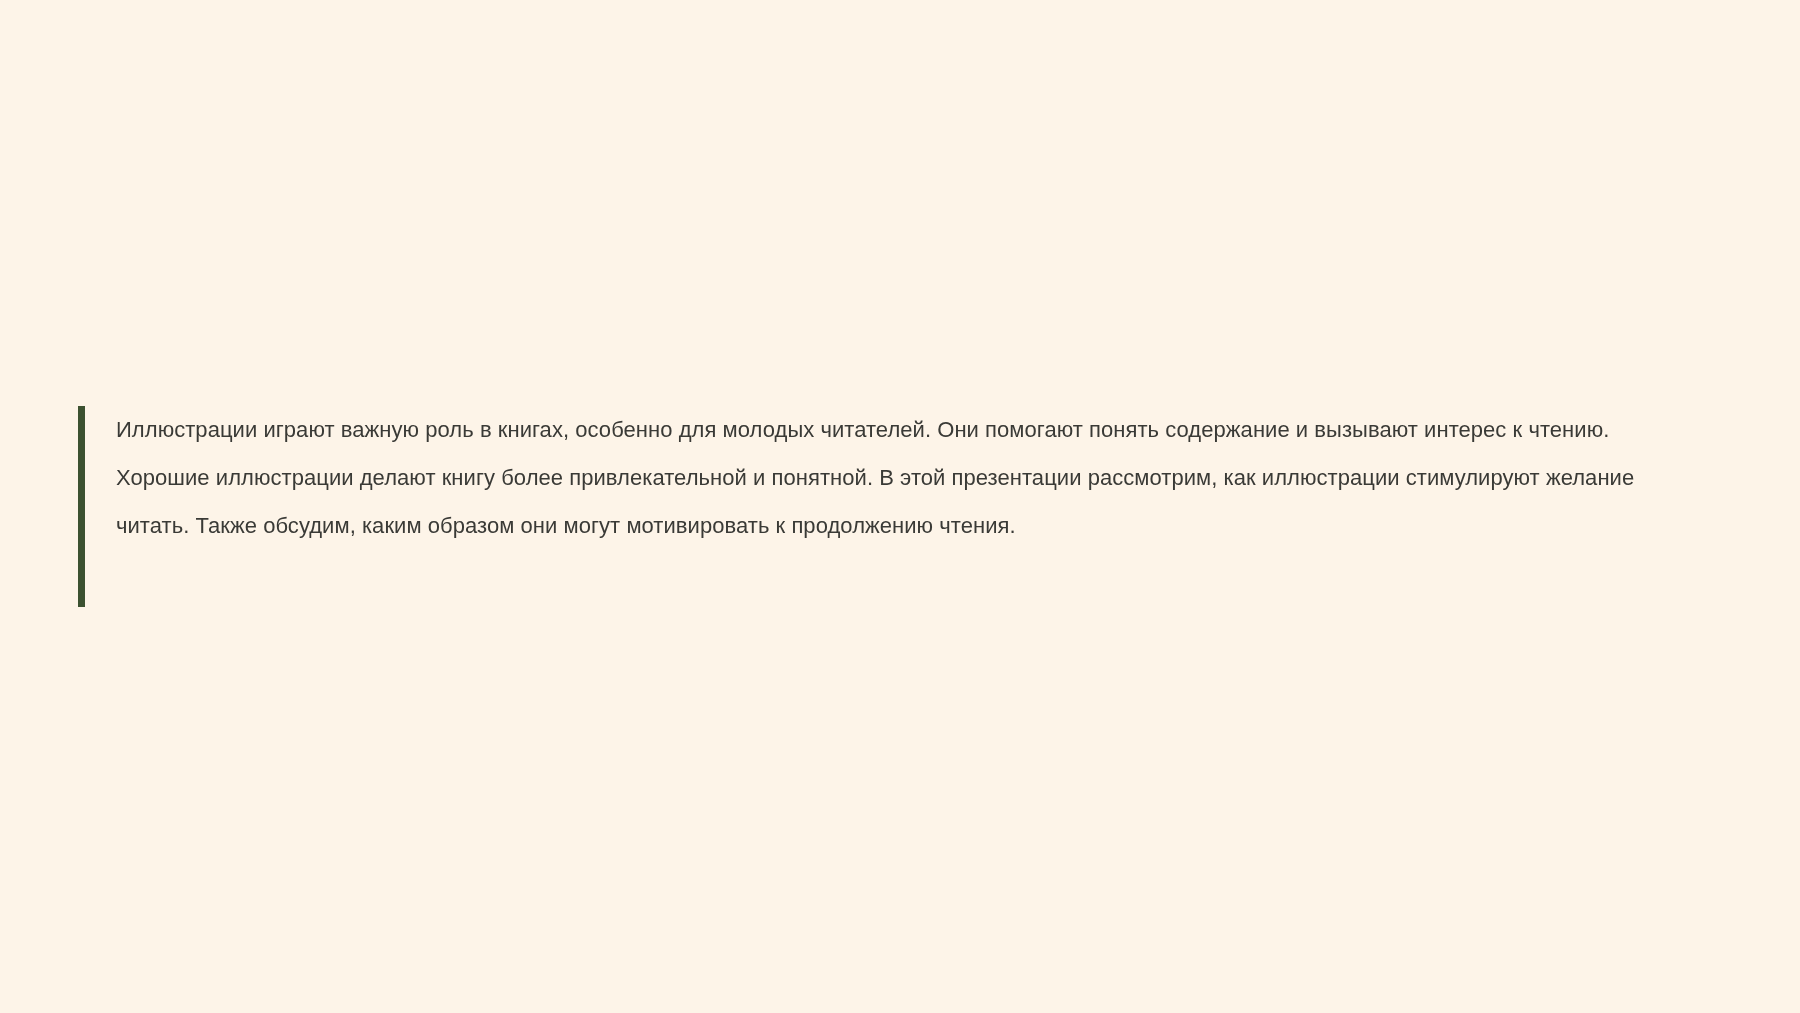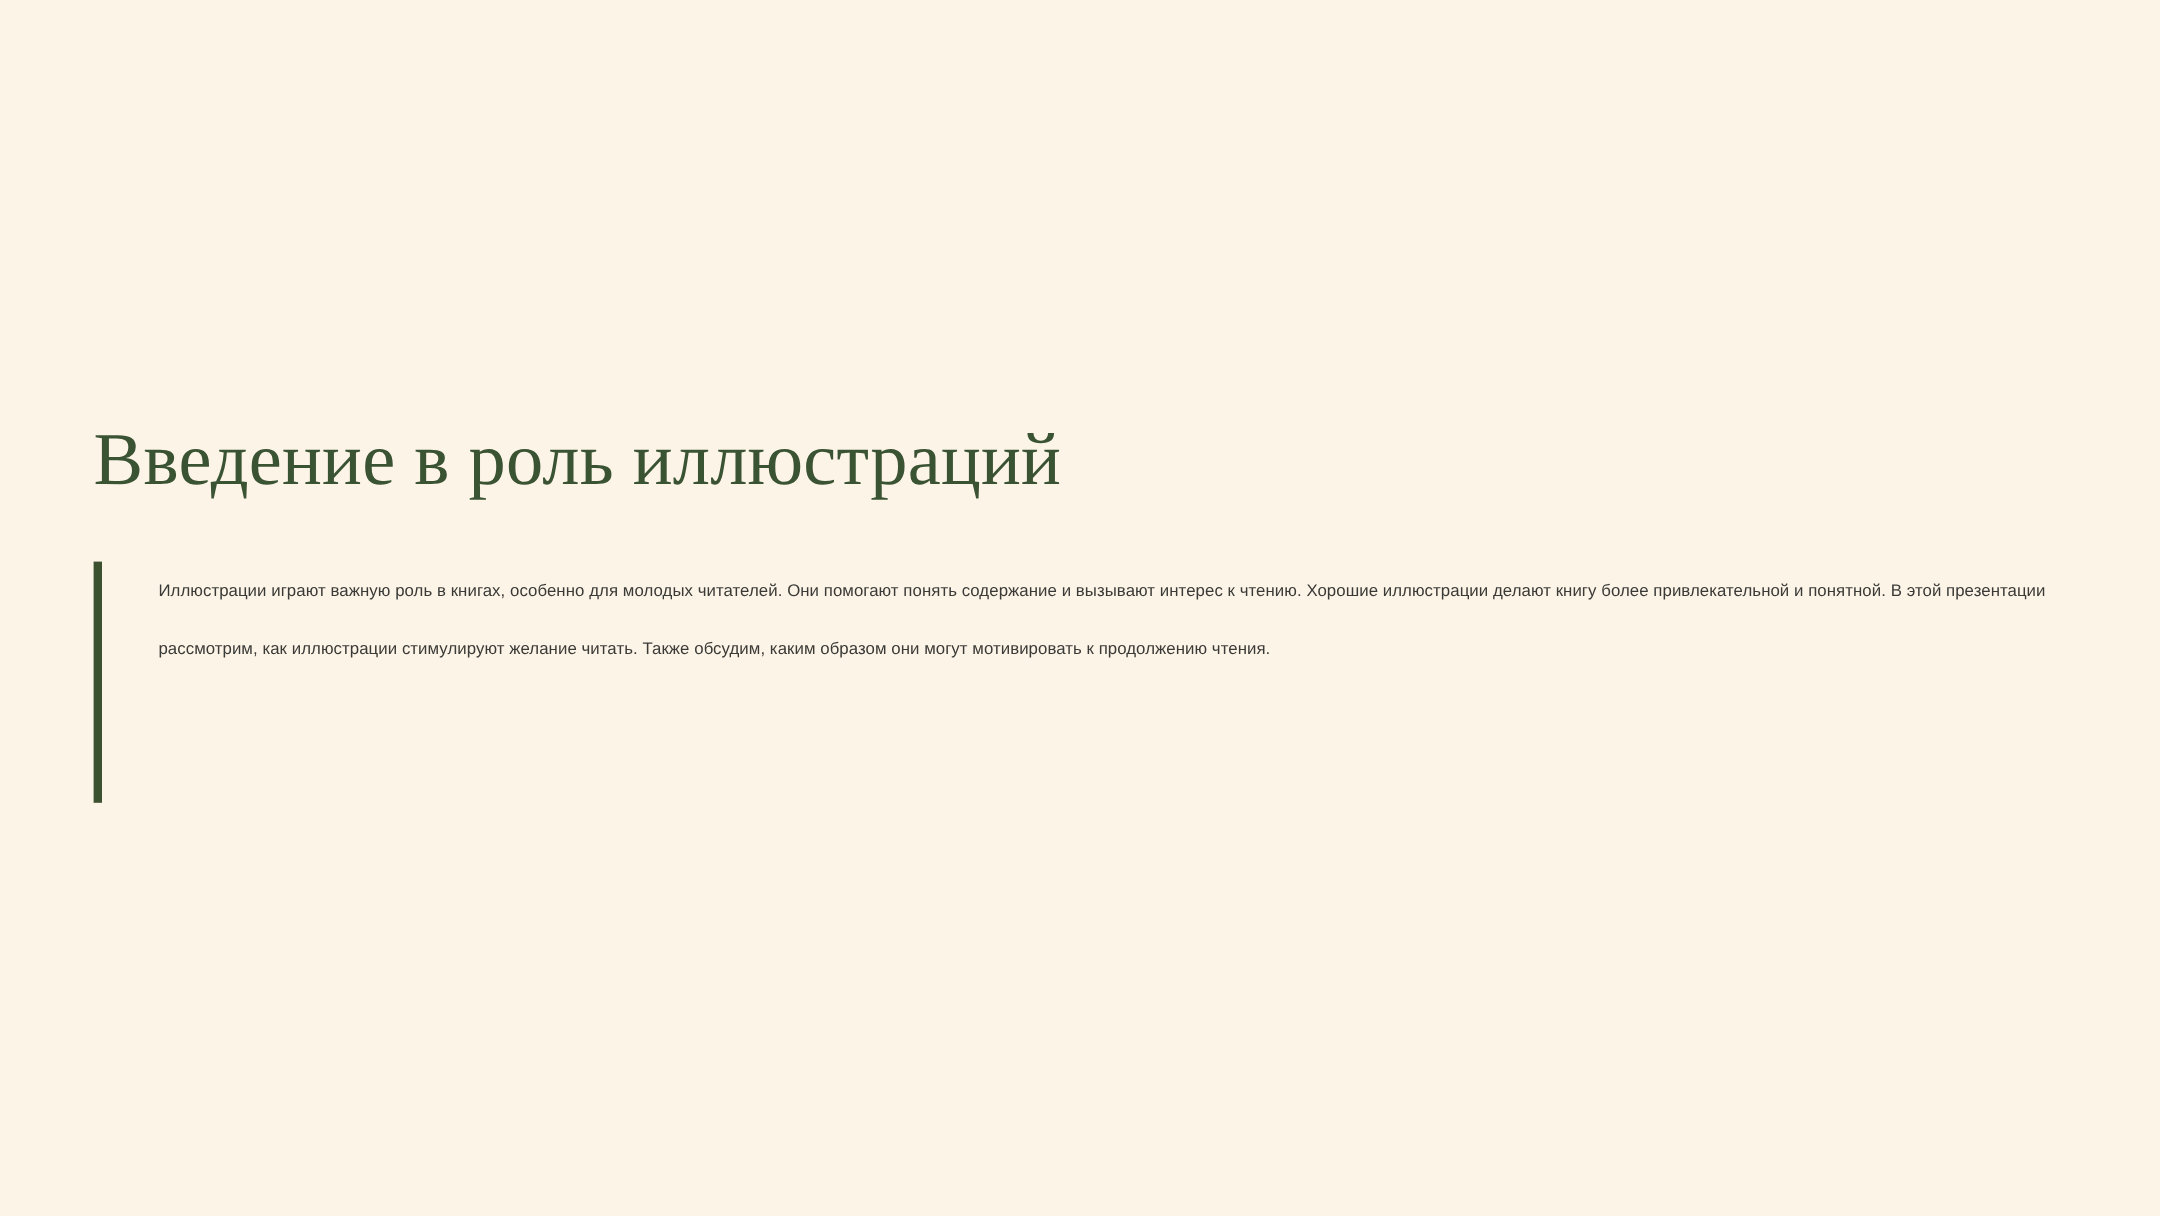--- a/index.html
+++ b/index.html
@@ -67,7 +67,6 @@
 
   <div id="slide-content">
 
-    <h1 id="slide-title">Введение в роль иллюстраций</h1>
 
     <div id="body-block">
       <div id="accent-bar"></div>

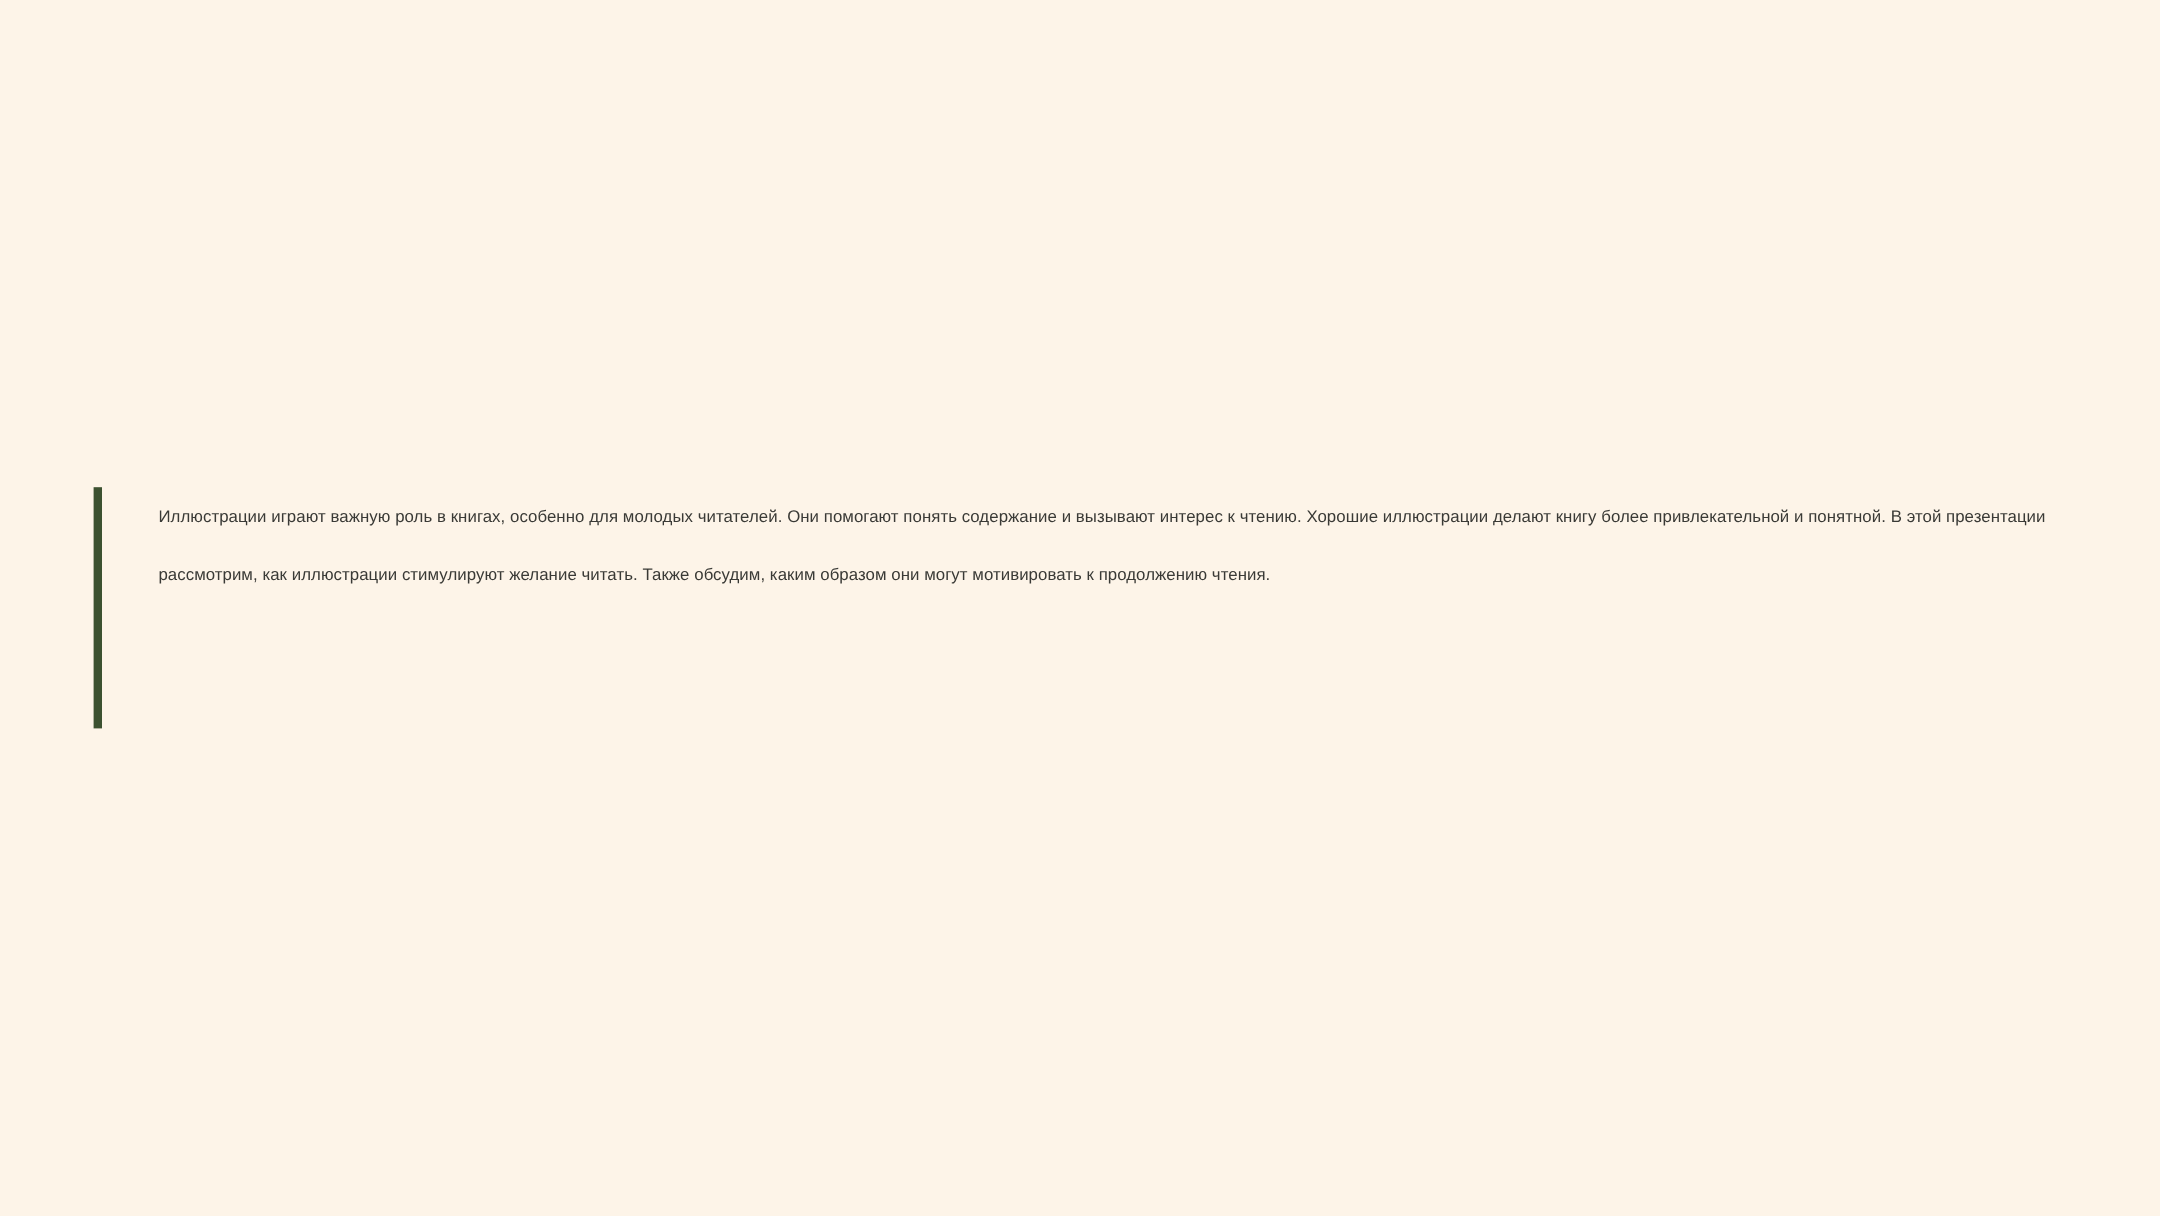--- a/index.html
+++ b/index.html
@@ -51,10 +51,10 @@
   }
   #body-text {
     font-family: "Liberation Sans", "DejaVu Sans", sans-serif;
-    font-size: 14px;
+    font-size: 22px;
     line-height: 48px;
     color: #3A3A36;
-    margin: 16px;
+    margin: 0;
     width: 1580px;
     text-align: left;
     letter-spacing: 0.05px;

